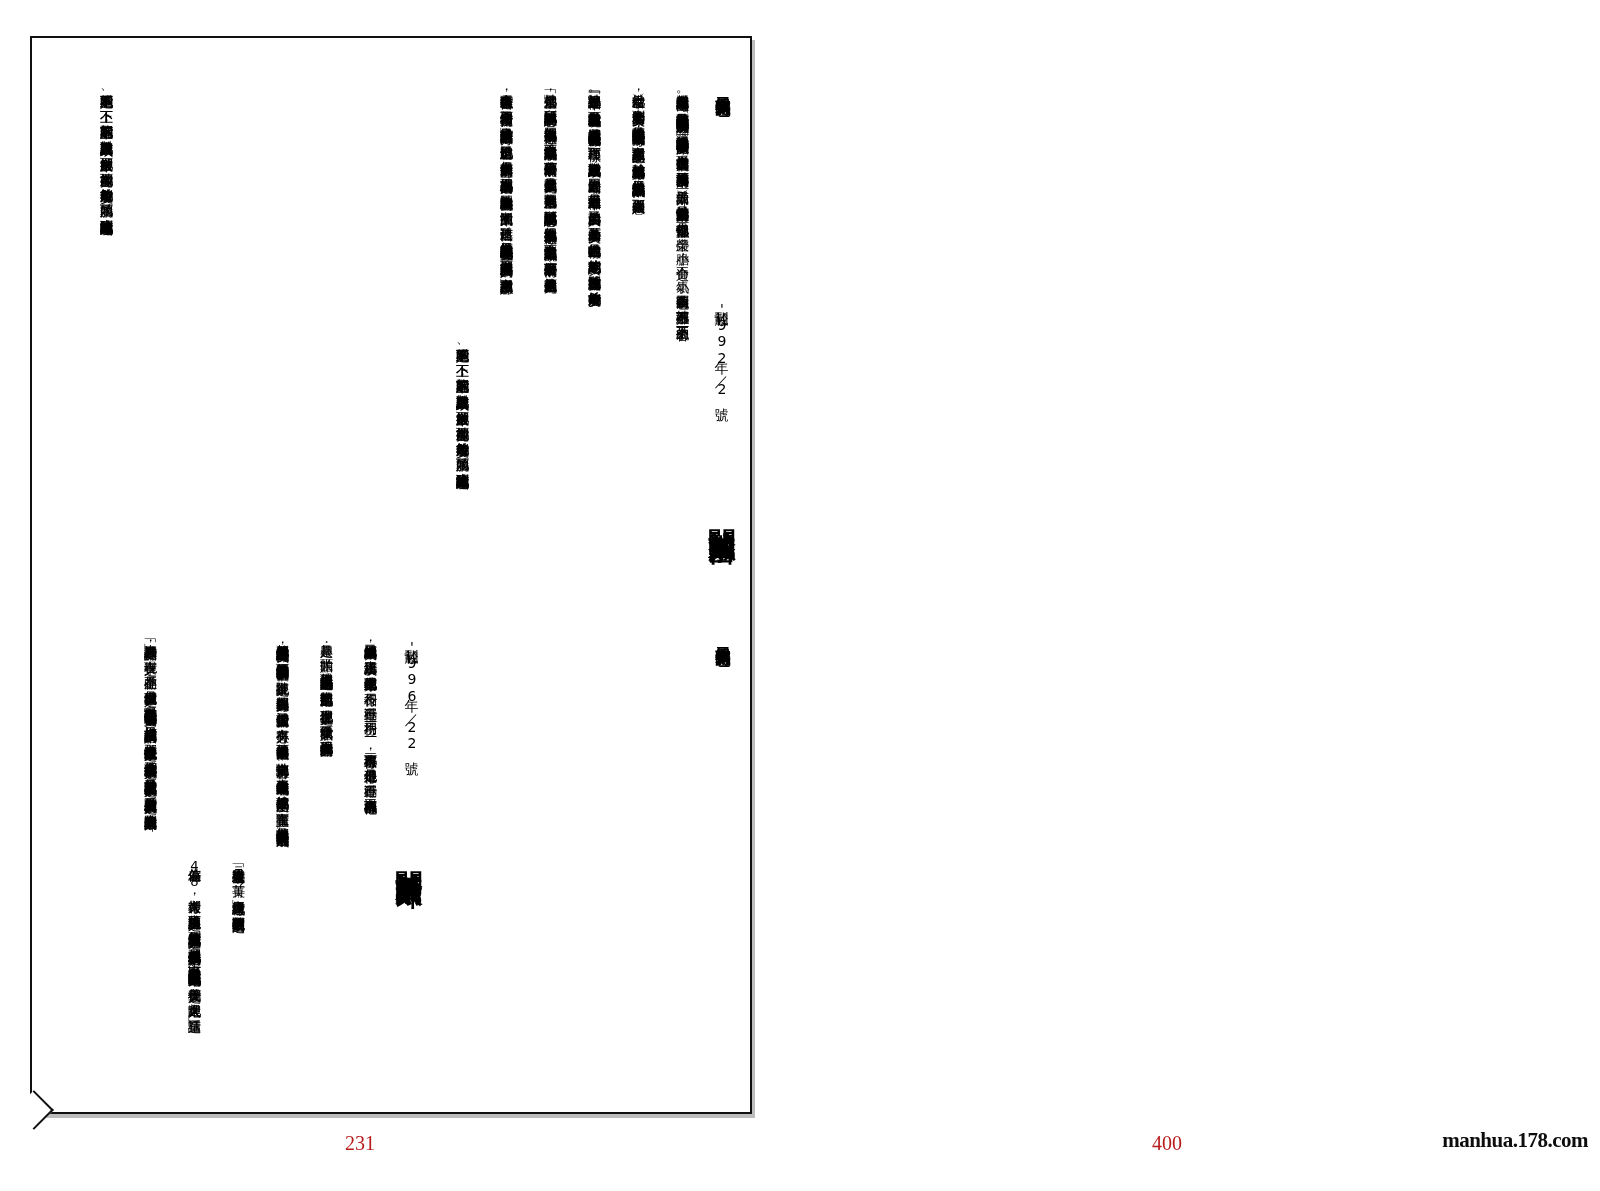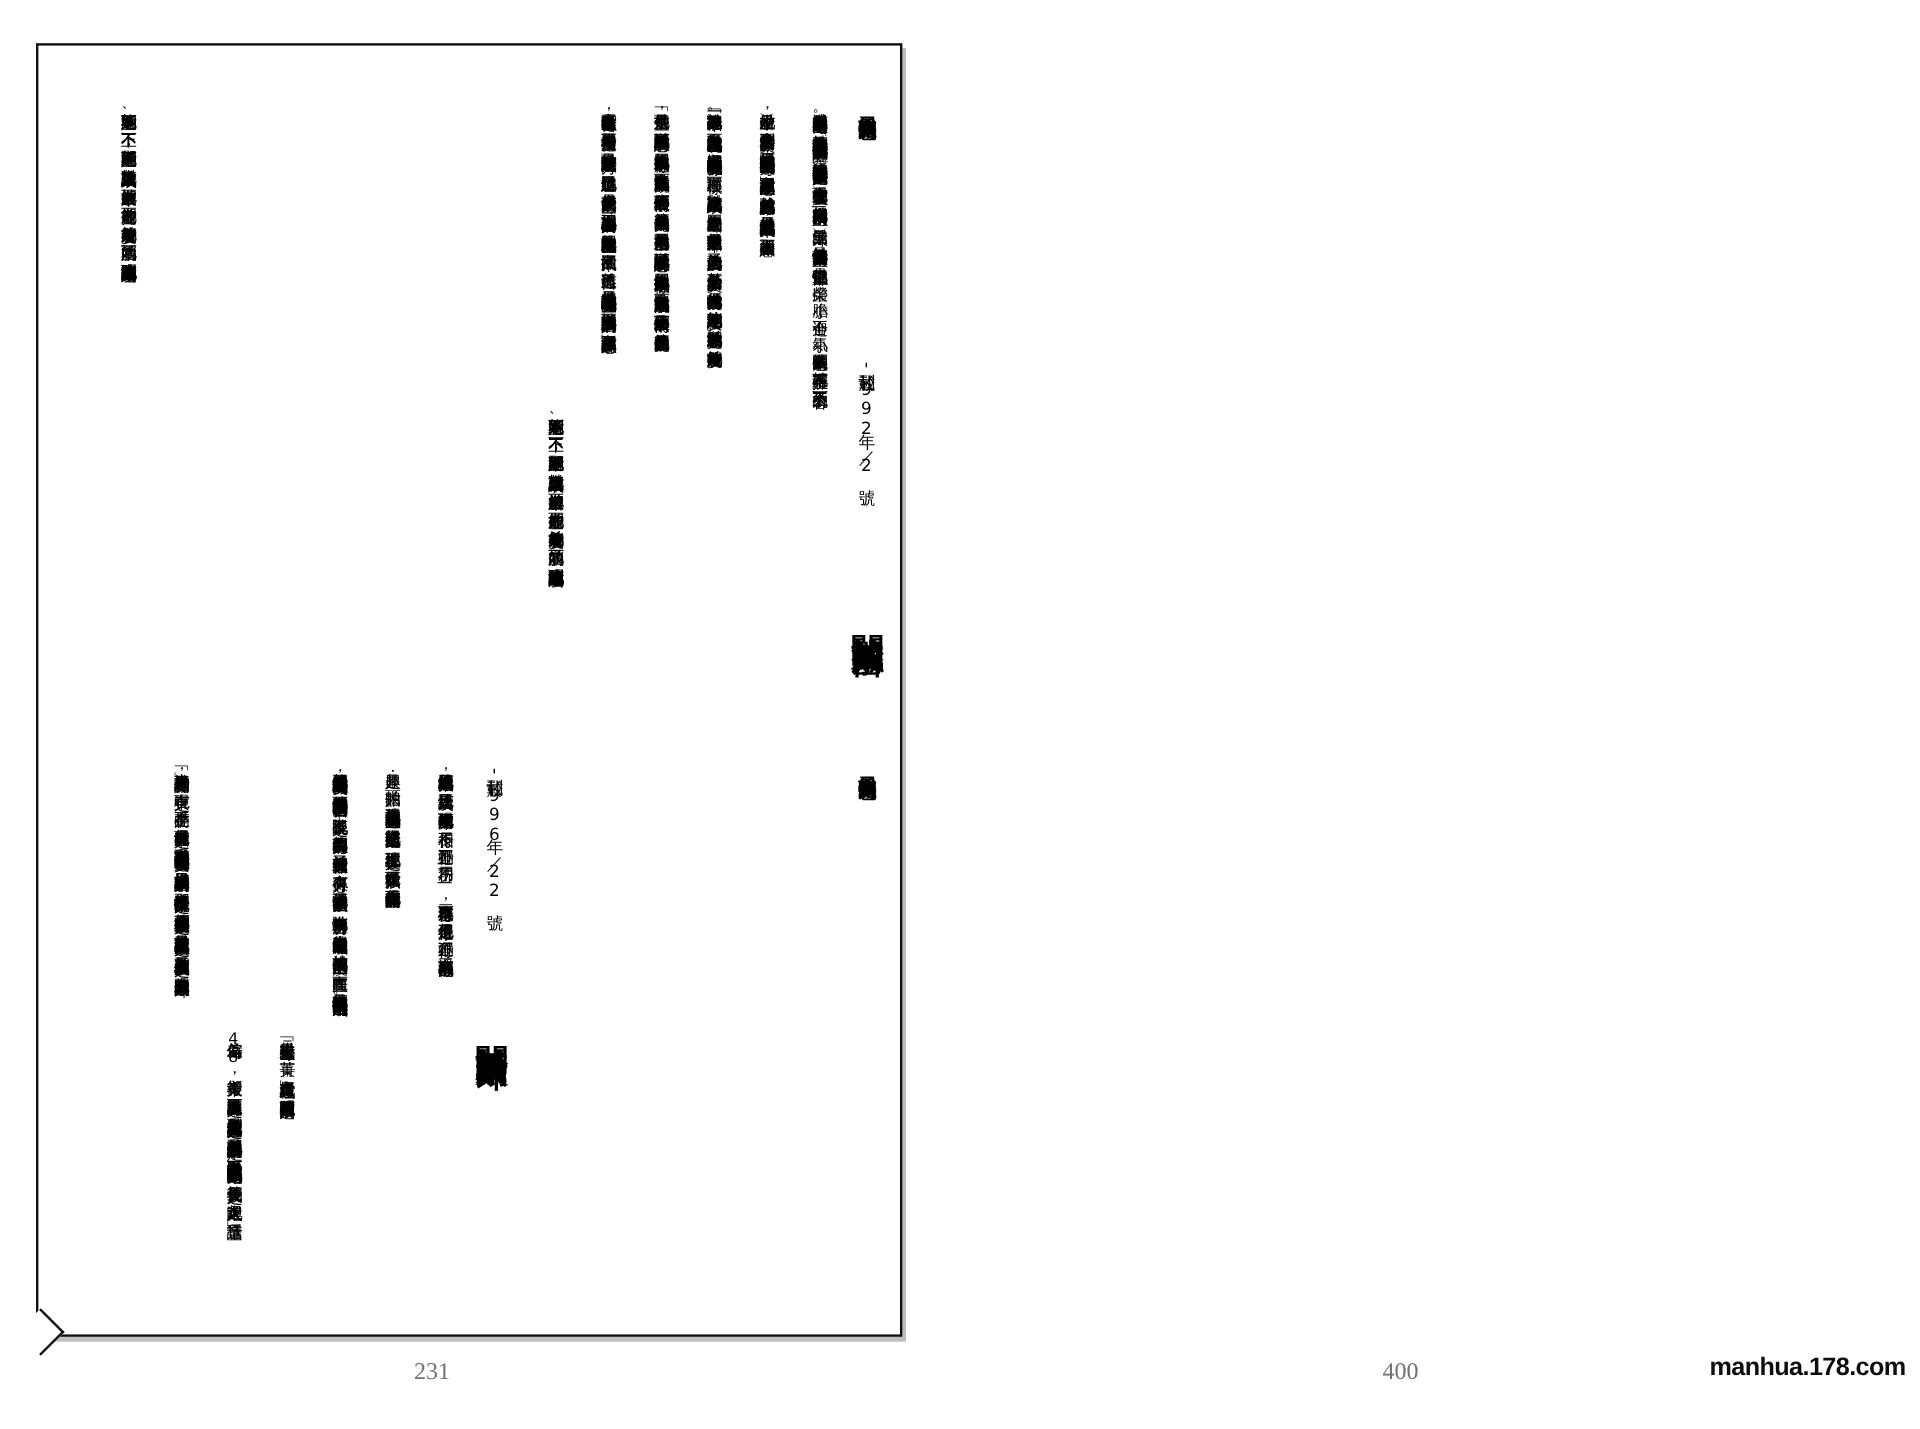--- a/index.html
+++ b/index.html
@@ -36,7 +36,7 @@
   }
 
   
-  .pagenum{position:absolute;font-size:20px;color:#737373;font-family:"Liberation Serif",serif;}
+  .pagenum{position:absolute;font-size:20px;color:#b91c1c;font-family:"Liberation Serif",serif;}
   #pagenum-left{left:345px;top:1132px;}
   #pagenum-right{left:1152px;top:1132px;}
 

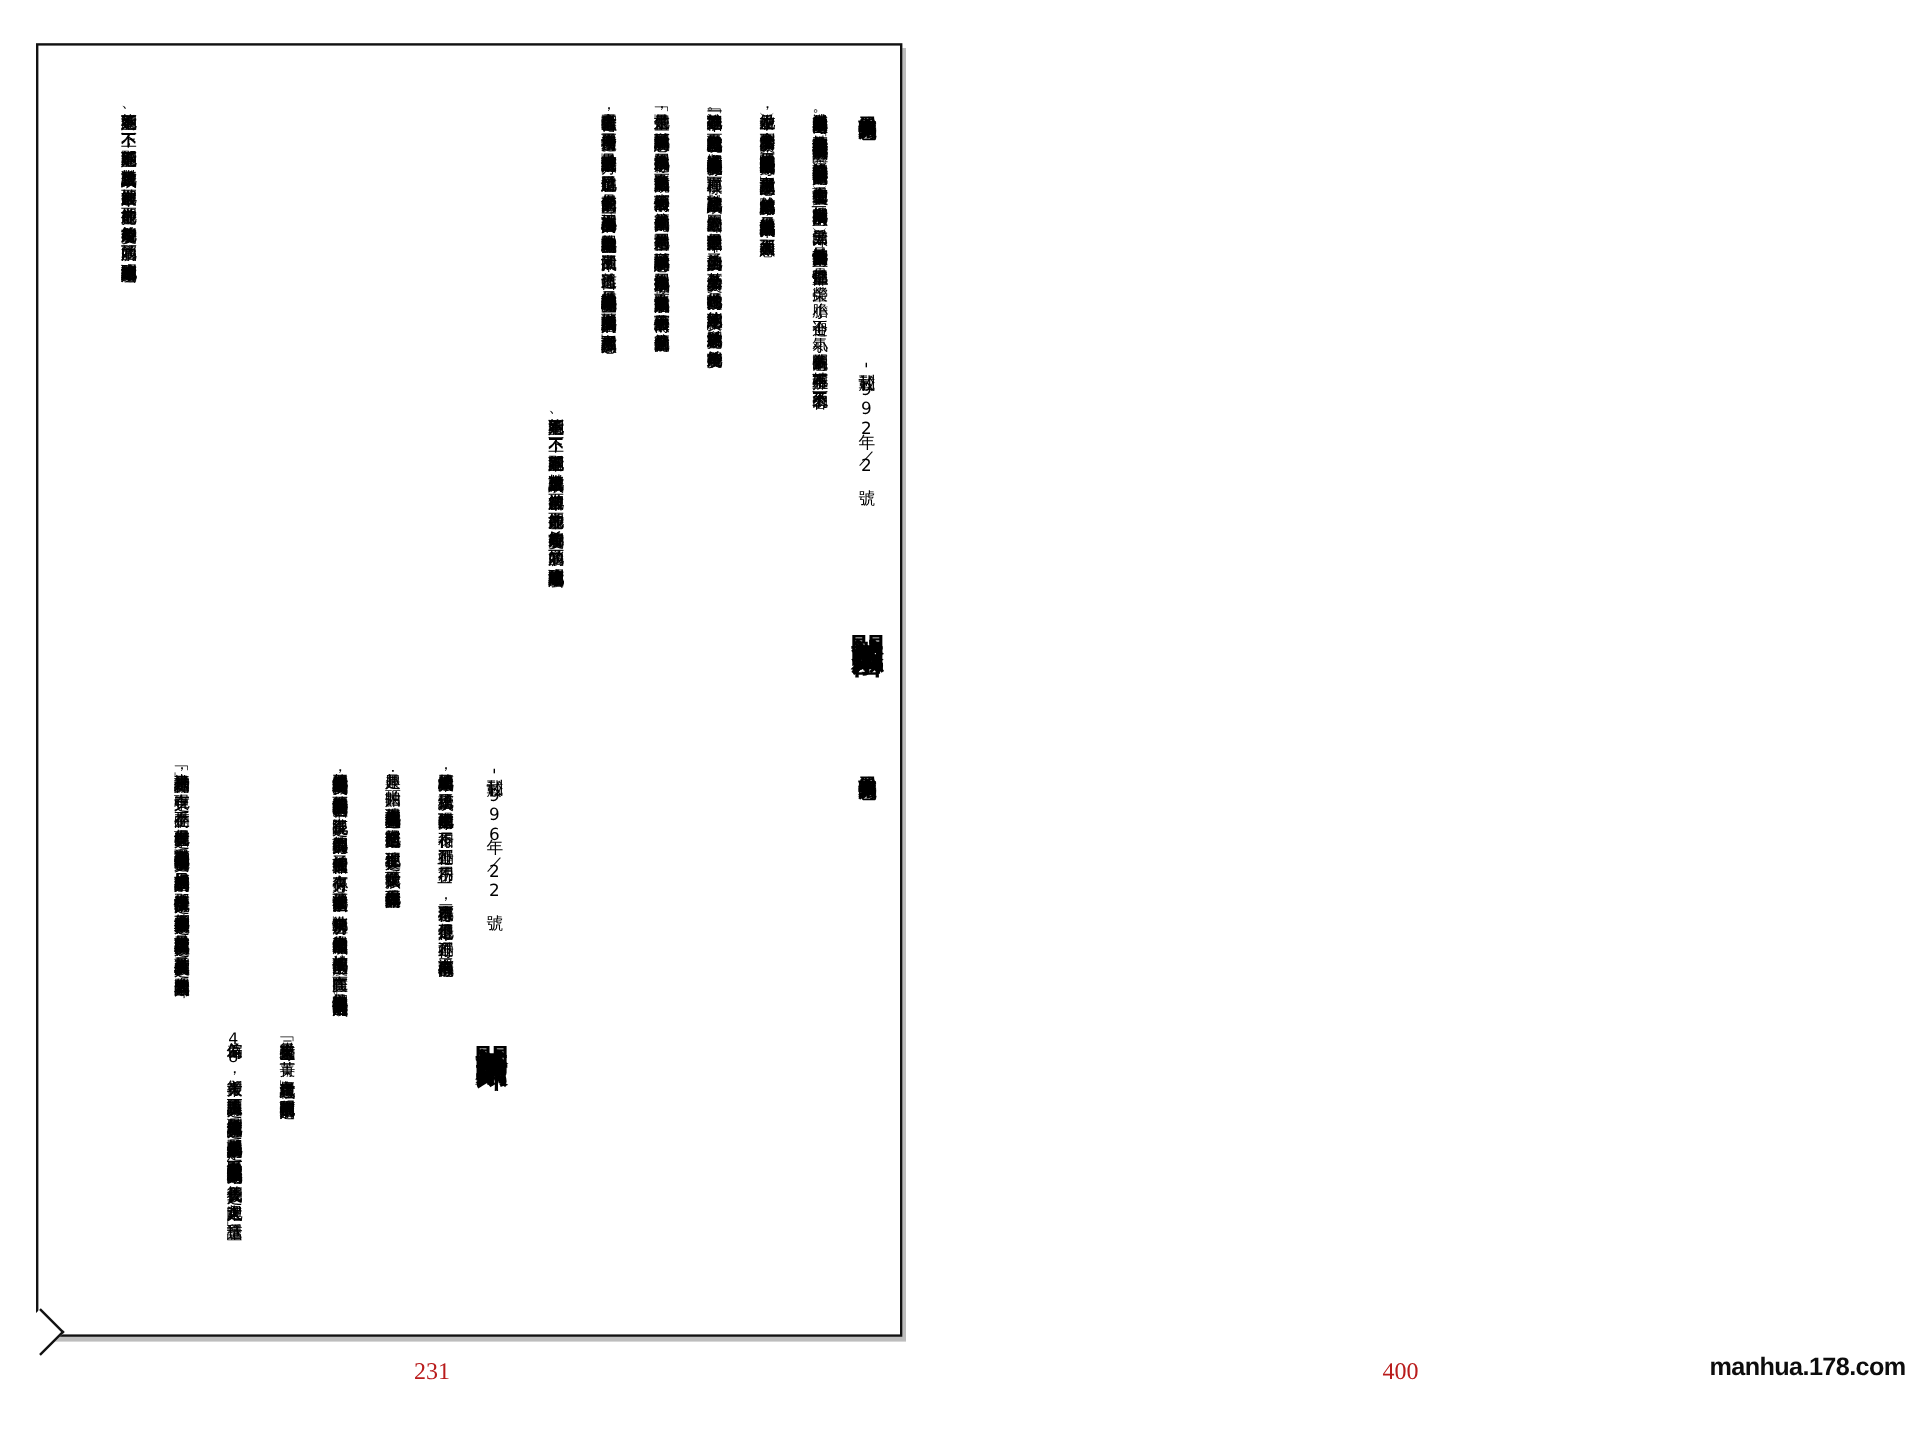--- a/index.html
+++ b/index.html
@@ -43,7 +43,7 @@
   
   #watermark{
     position:absolute;right:12px;top:1128px;font-size:21px;font-weight:bold;
-    font-family:Liberation Sans, sans-serif;color:#0d0d0d;letter-spacing:-0.5px;
+    font-family:Liberation Serif, serif;color:#0d0d0d;letter-spacing:-0.5px;
   }
   .body-s{font-size:13.2px;}
 </style>

